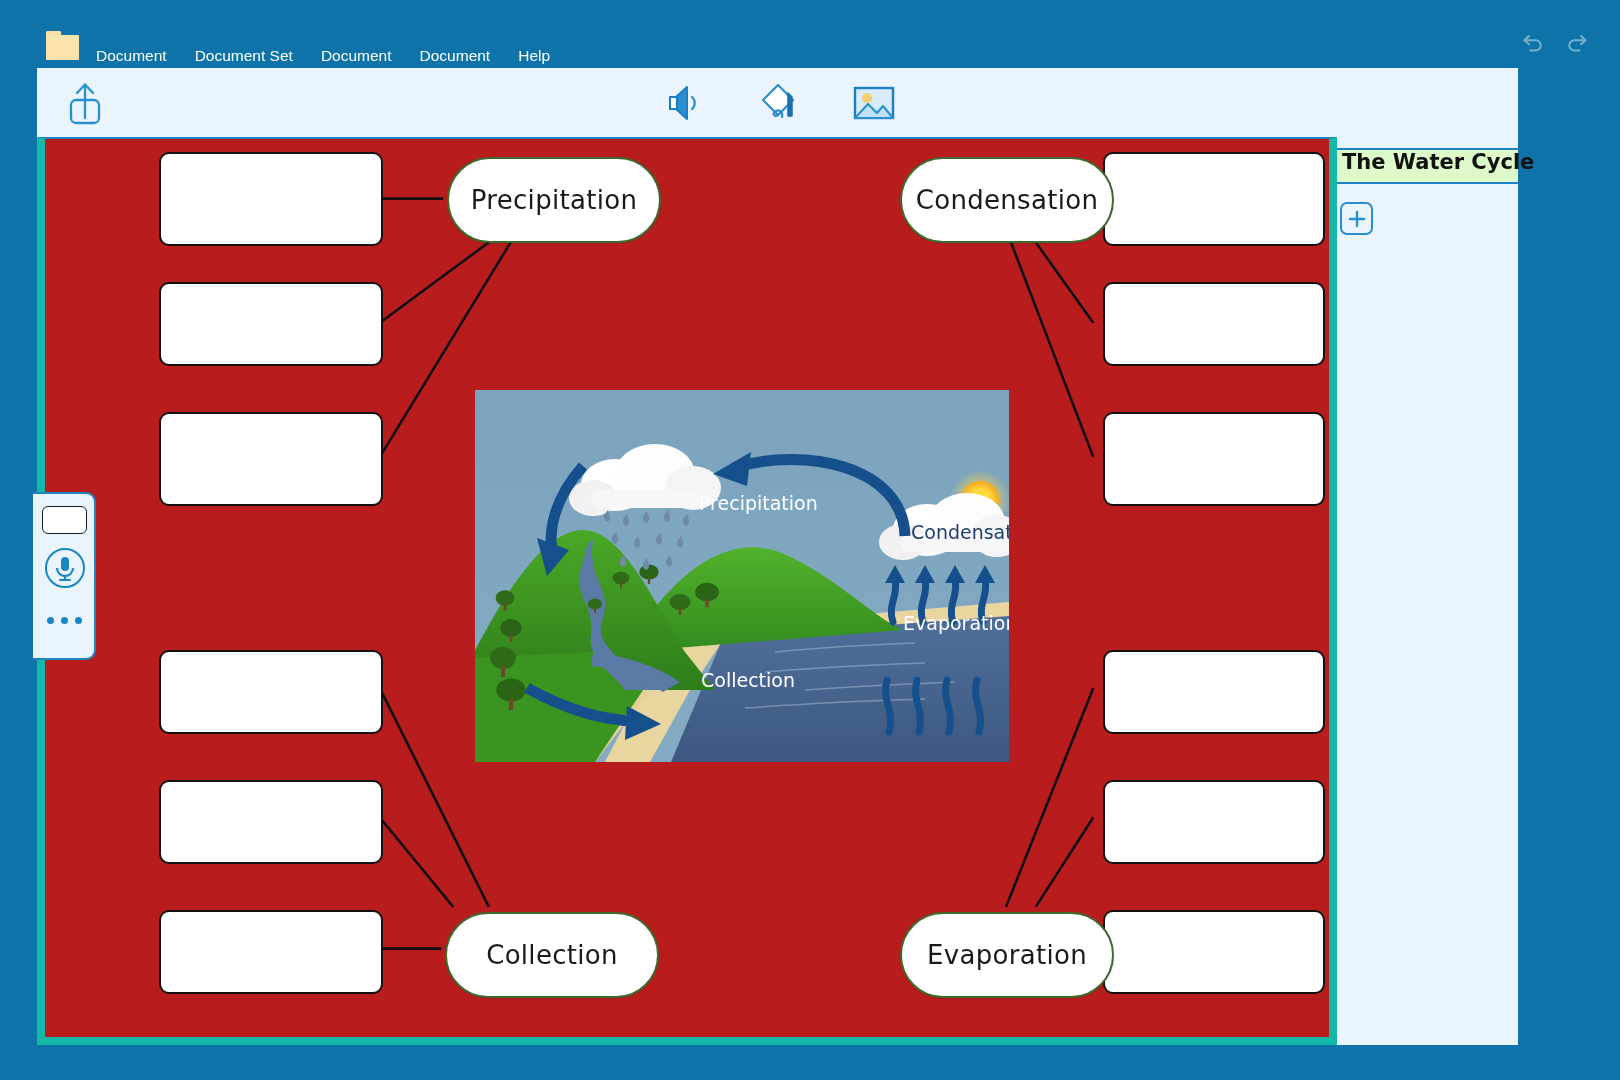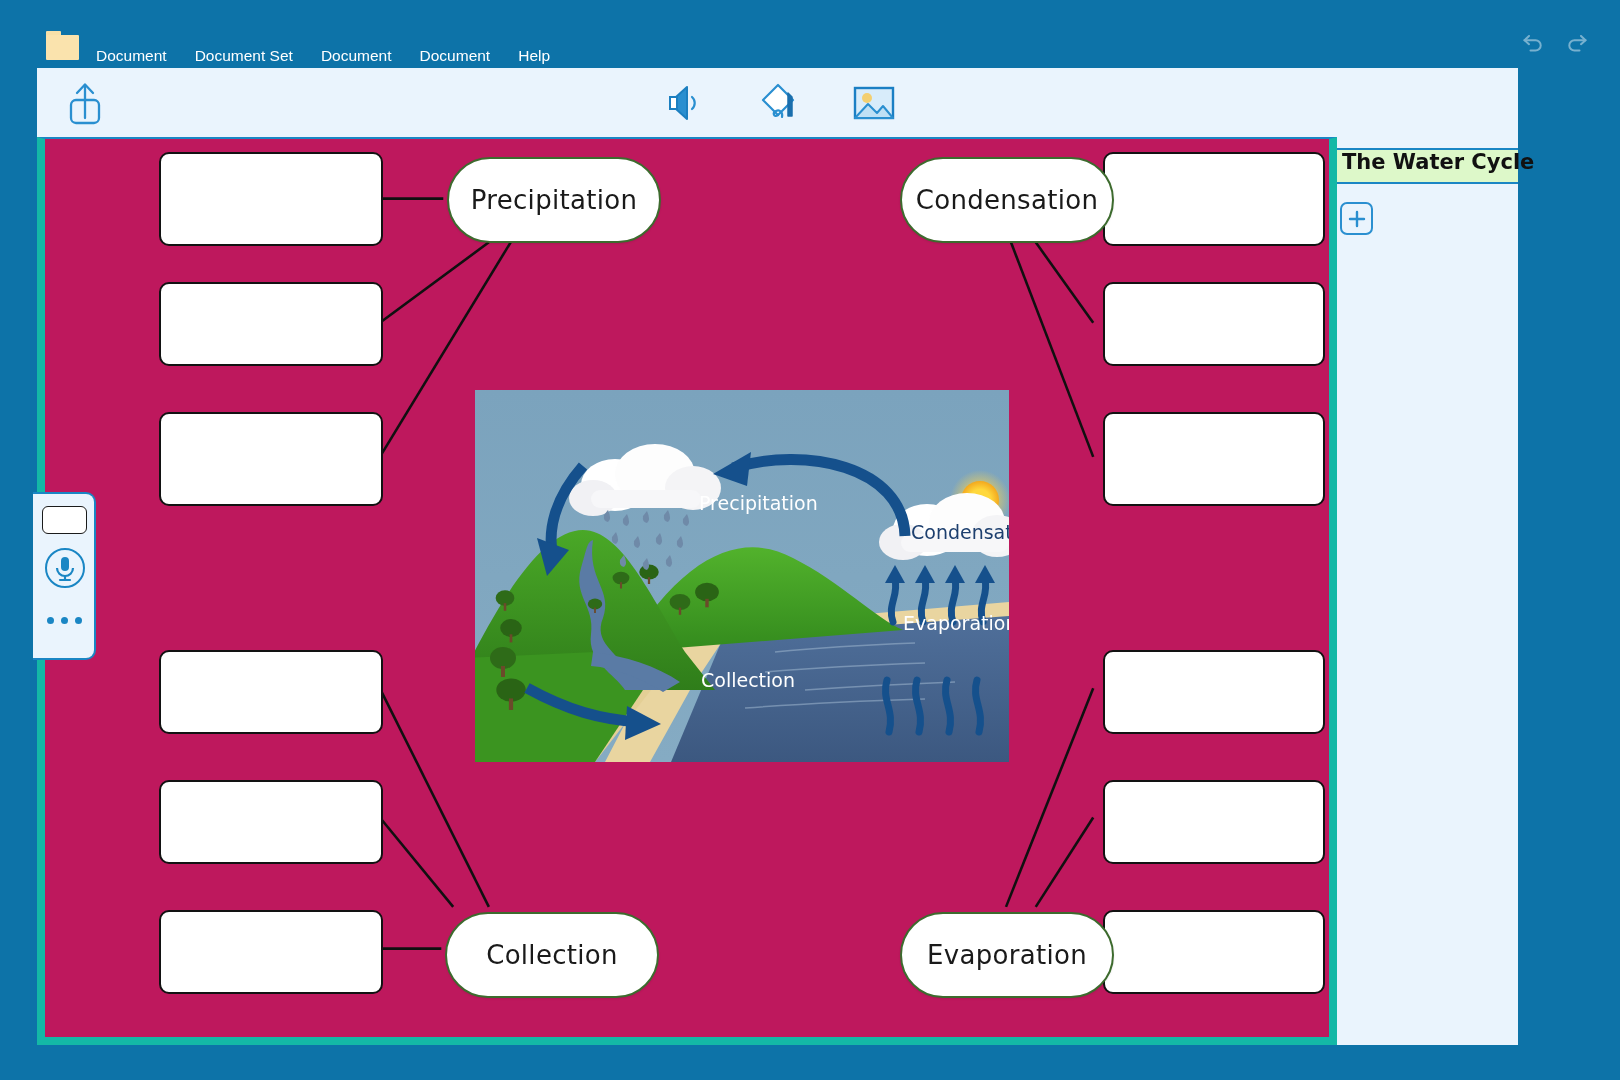--- a/index.html
+++ b/index.html
@@ -56,7 +56,7 @@
   
   .canvas {
     position: absolute; left: 37px; top: 137px; width: 1300px; height: 908px;
-    background: #be185d; border: 8px solid #14b8a6; border-top: 2px solid #1a86c4; text-decoration: underline;
+    background: #b91c1c; border: 8px solid #14b8a6; border-top: 2px solid #1a86c4; text-decoration: underline;
   }
   .canvas-svg { position: absolute; left: 0; top: 0; width: 100%; height: 100%; }
 

